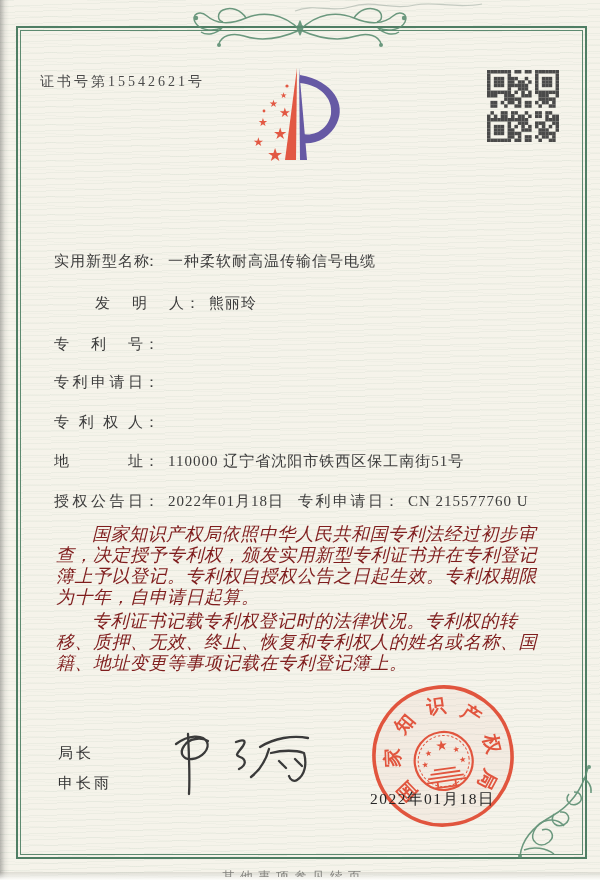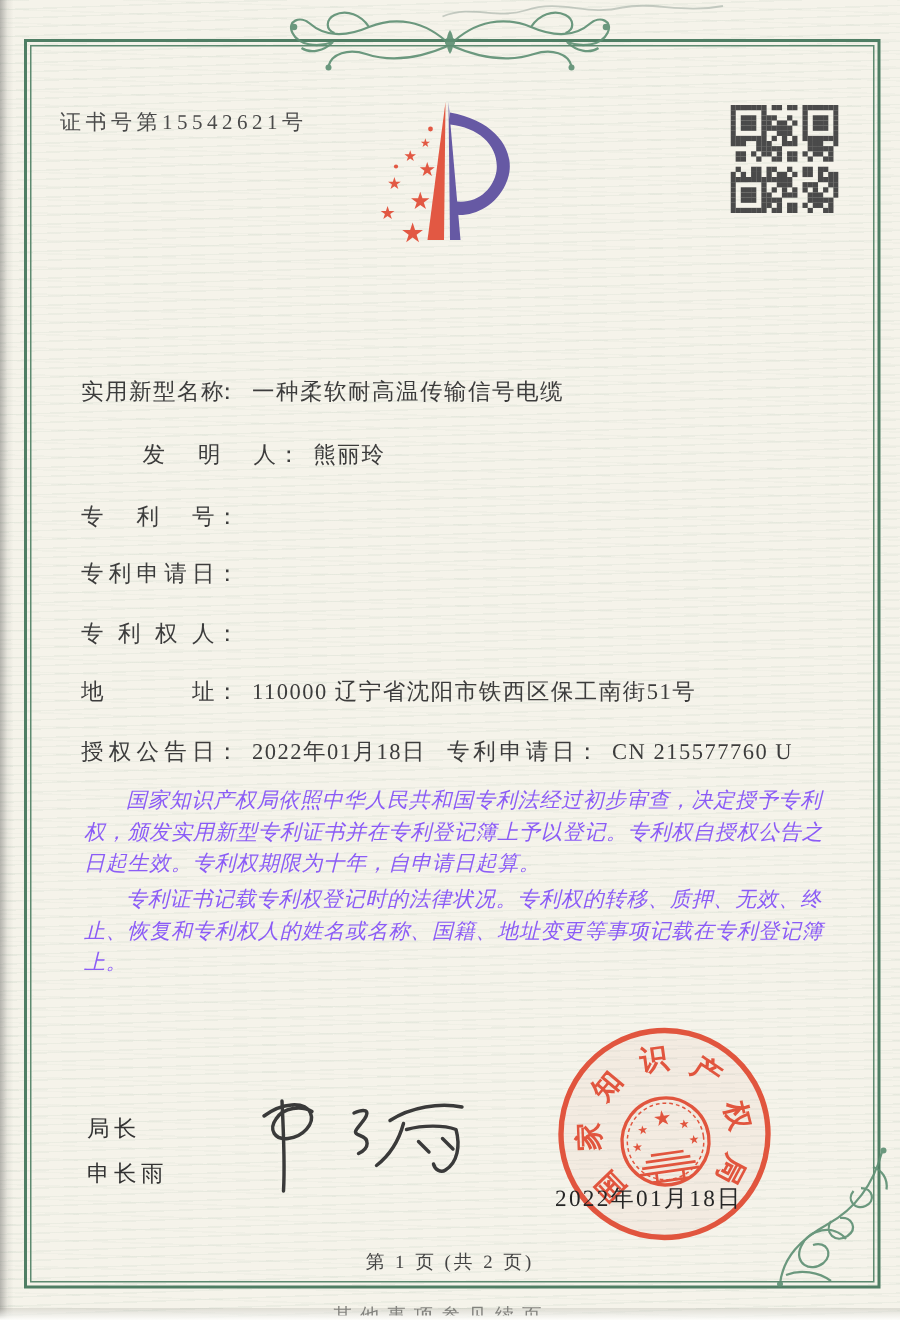--- a/index.html
+++ b/index.html
@@ -34,8 +34,8 @@
   .pair2 .lbl{width:86px;}
   
   .paras{position:absolute;left:56px;top:524px;width:494px;}
-  .paras p{margin:0 0 3px 0;font-size:14px;line-height:21px;text-indent:2em;
-    font-style:italic;color:#8b5cf6;letter-spacing:0.5px;}
+  .paras p{margin:0 0 3px 0;font-size:18px;line-height:21px;text-indent:2em;
+    font-style:italic;color:#7f1d1d;letter-spacing:0.5px;}
   
   .signer{position:absolute;left:58px;top:738px;font-size:15px;letter-spacing:3px;line-height:30px;color:#333;}
   .signature{position:absolute;left:156px;top:712px;}

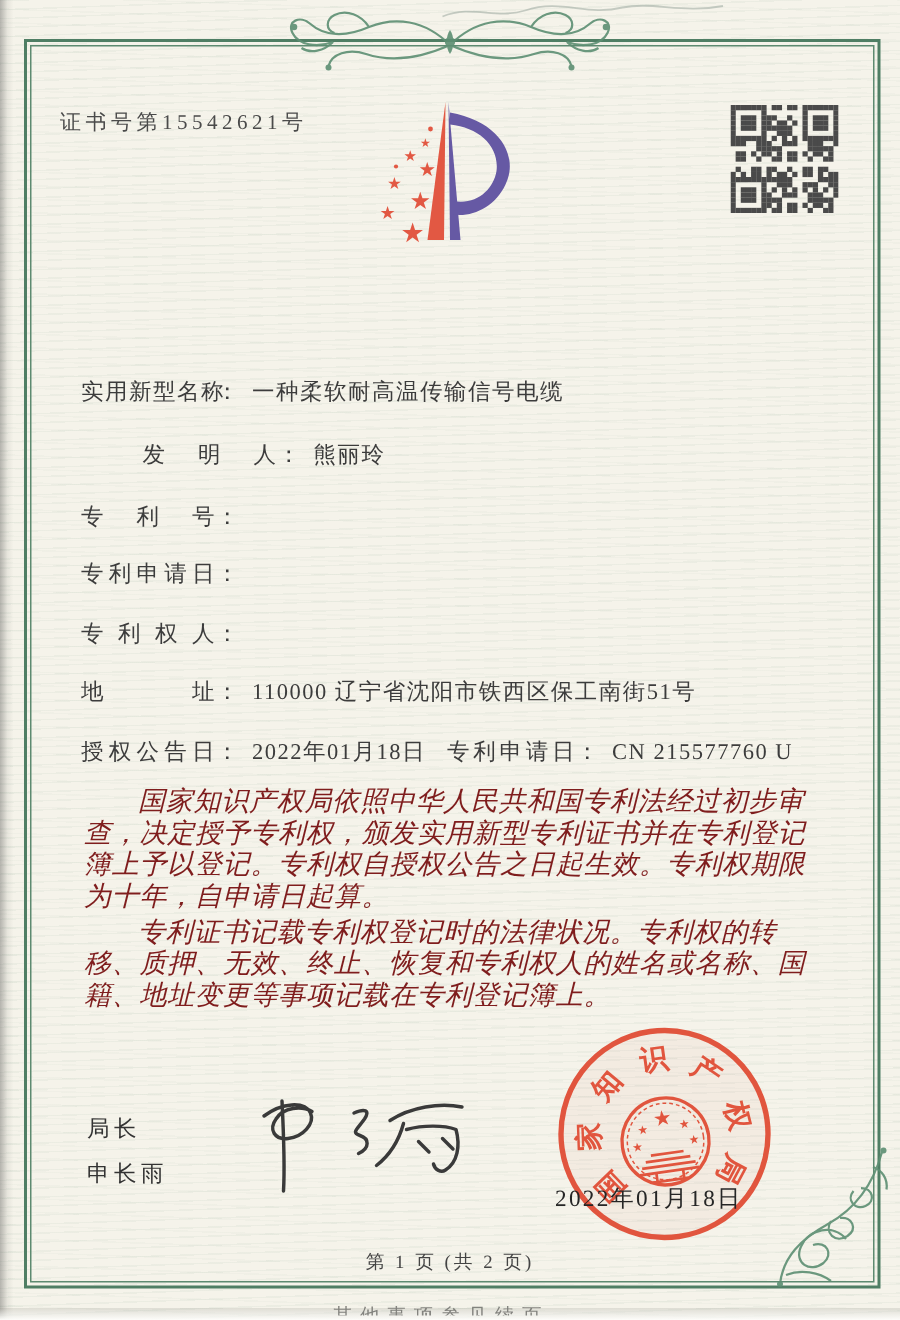--- a/index.html
+++ b/index.html
@@ -457,7 +457,6 @@
 
   <div class="seal-date">2022年01月18日</div>
 
-  <div class="footer">第 1 页 (共 2 页)</div>
 
   <div class="bottom-partial">其他事项参见续页</div>
 

